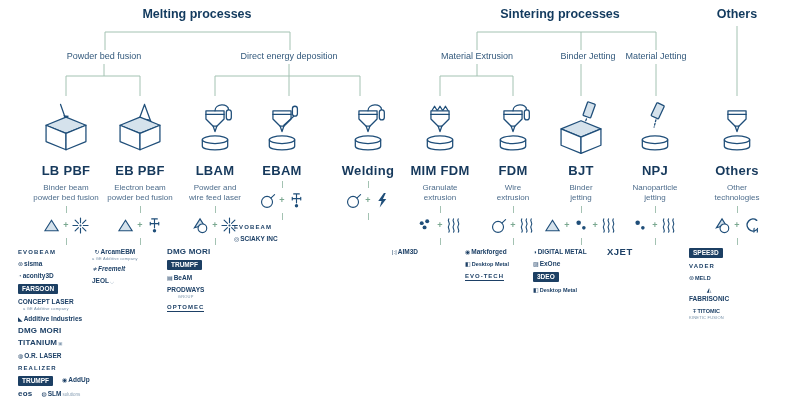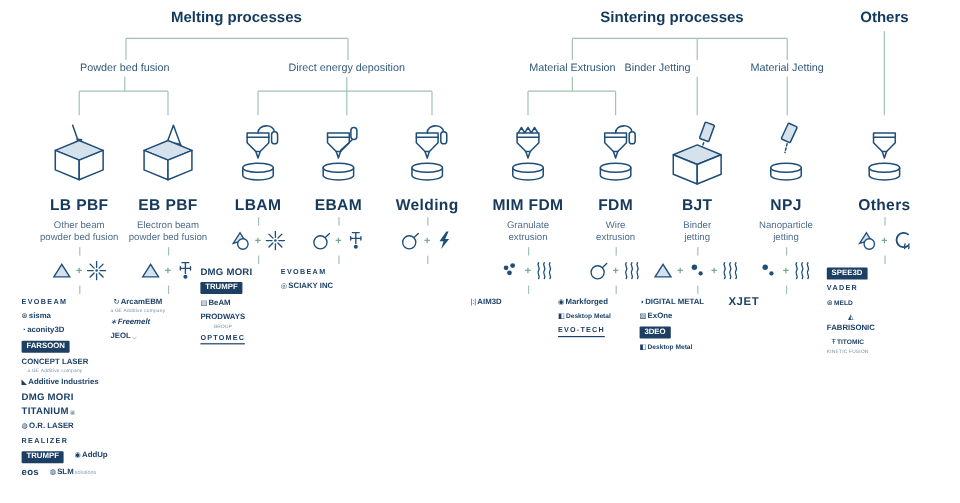--- a/index.html
+++ b/index.html
@@ -12,7 +12,7 @@
   .h-melting{left:197px}.h-sintering{left:560px}.h-others{left:737px}
   .blabel{position:absolute;top:51px;transform:translateX(-50%);font-size:9px;color:#33597c;
           white-space:nowrap;background:#fff;padding:0 3px;z-index:2}
-  .bl0{left:104px}.bl1{left:289px}.bl2{left:477px}.bl3{left:548px}.bl4{left:656px}
+  .bl0{left:104px}.bl1{left:289px}.bl2{left:477px}.bl3{left:588px}.bl4{left:656px}
   .col{position:absolute;top:96px;width:96px;margin-left:-48px;text-align:center;z-index:1}
   .iconbox{height:60px;display:flex;align-items:flex-end;justify-content:center}
   .code{margin-top:7px;font-size:13px;font-weight:bold;color:#16395c;letter-spacing:.3px;white-space:nowrap}

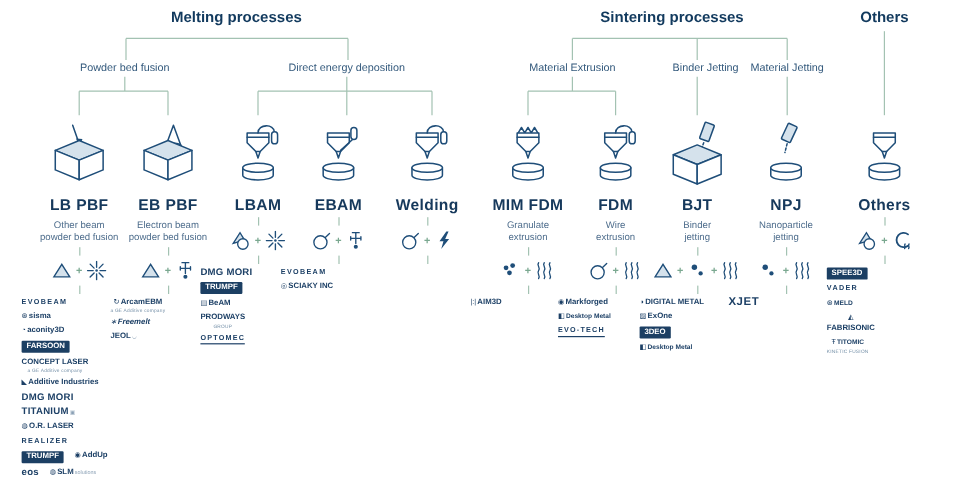--- a/index.html
+++ b/index.html
@@ -299,7 +299,7 @@
           </div>
         </div>
       </div>
-      <div class="col" style="left: 356px;">
+      <div class="col" style="left: 368px;">
         <div class="iconbox">
           <svg width="58" height="56" viewBox="0 0 64 58">
             <g stroke="#1f4e79" stroke-width="1.4" fill="none" stroke-linejoin="round" stroke-linecap="round">

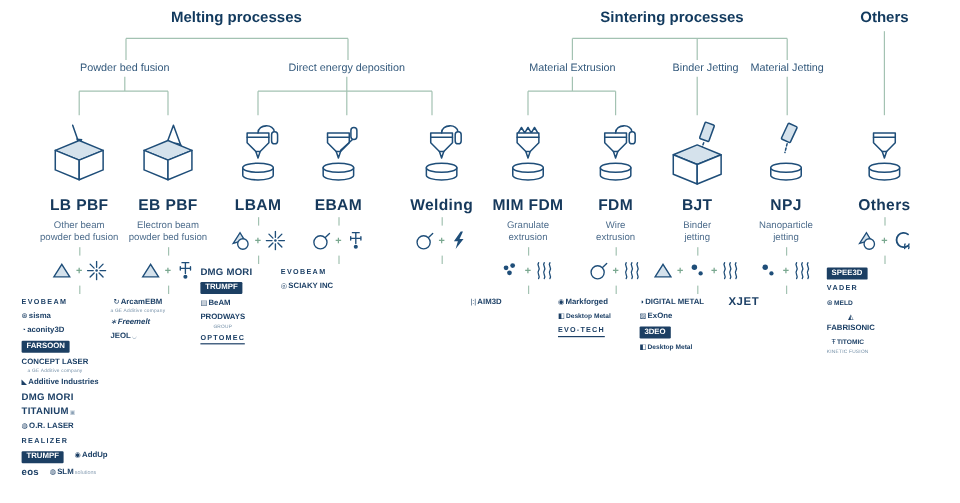--- a/index.html
+++ b/index.html
@@ -87,7 +87,7 @@
         </div>
         <div class="code">LB PBF</div>
         <div class="desc">
-          <div>Other beam</div>
+          <div>Binder beam</div>
           <div>powder bed fusion</div>
         </div>
         <div class="stub"></div>

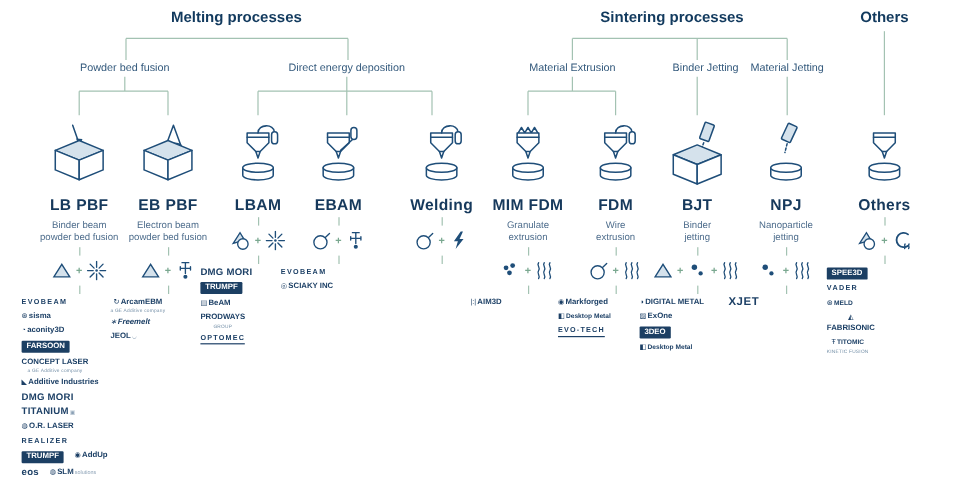--- a/index.html
+++ b/index.html
@@ -215,6 +215,10 @@
           </svg>
         </div>
         <div class="code">LBAM</div>
+        <div class="desc">
+          <div>Powder and</div>
+          <div>wire feed laser</div>
+        </div>
         <div class="stub"></div>
         <div class="syms">
           <span>

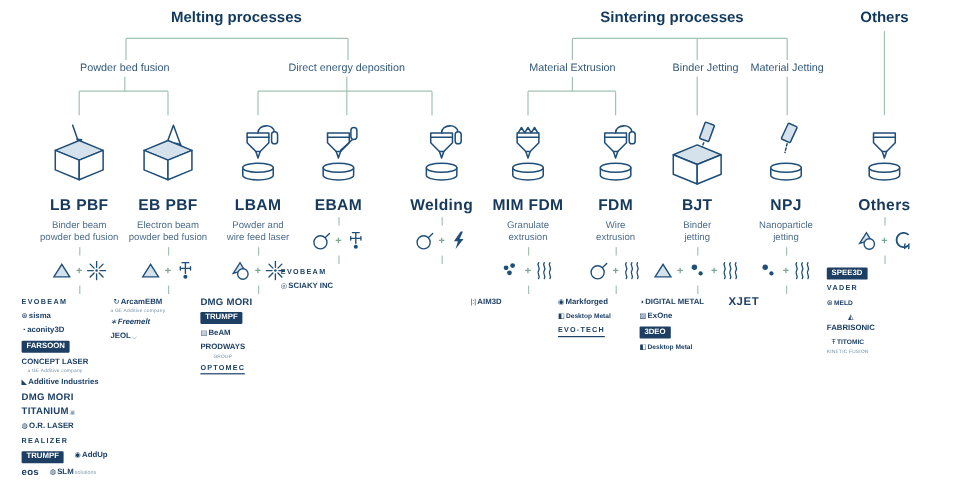--- a/index.html
+++ b/index.html
@@ -568,6 +568,10 @@
           </svg>
         </div>
         <div class="code">Others</div>
+        <div class="desc">
+          <div>Other</div>
+          <div>technologies</div>
+        </div>
         <div class="stub"></div>
         <div class="syms">
           <span>

